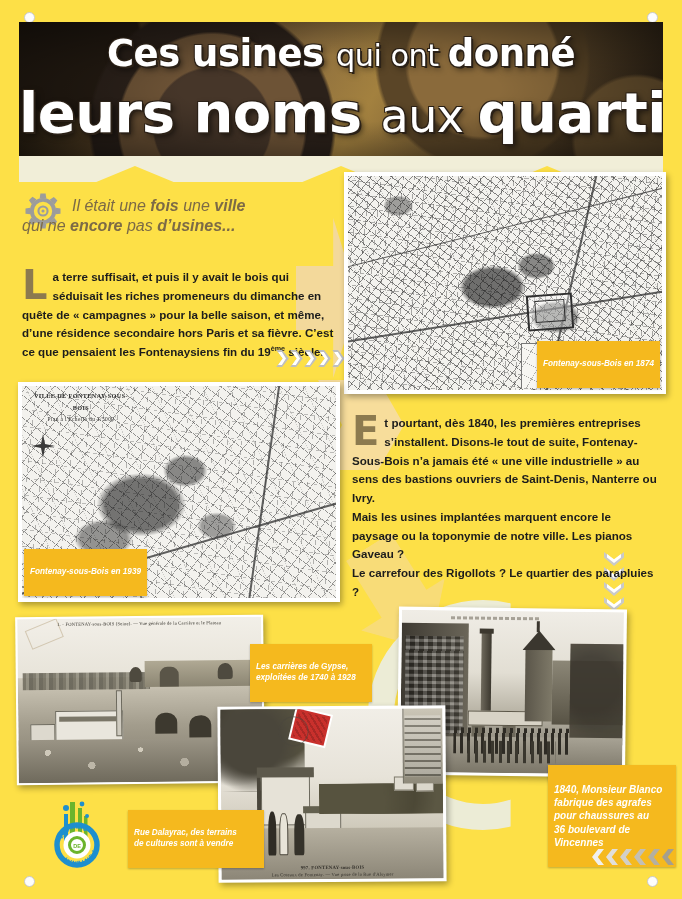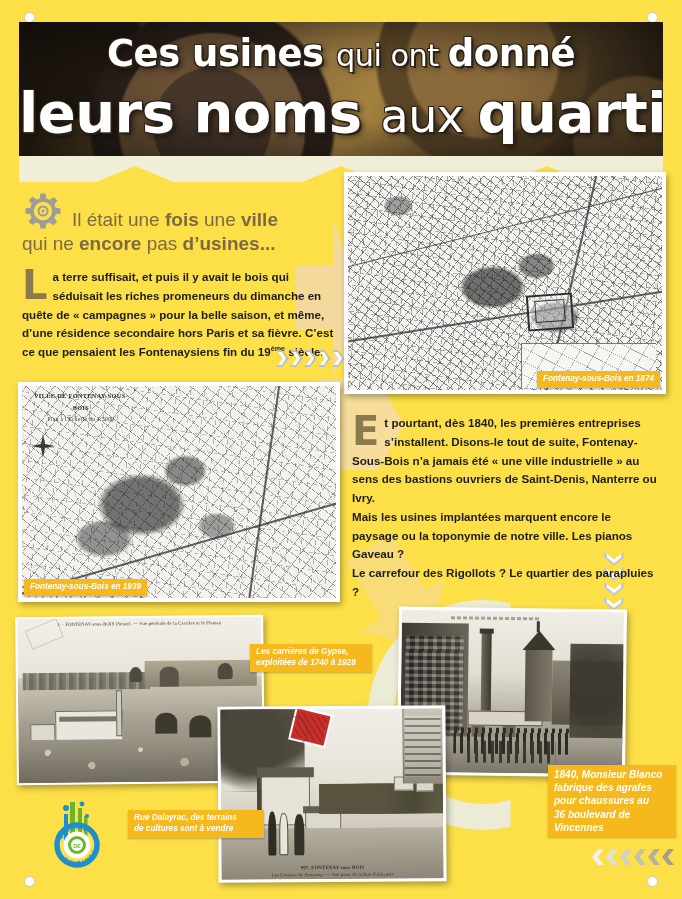--- a/index.html
+++ b/index.html
@@ -146,13 +146,14 @@
   }
   .intro-head {
     position: absolute;
-    left: 22px; top: 208px;
+    left: 22px; top: 196px;
     width: 300px;
     color: #7c6a46;
-    font-size: 19px;
+    font-size: 16px;
     line-height: 1.28;
     font-weight: normal;
     text-indent: 50px;
+    font-style: italic;
   }
   .intro-head .b { font-weight: bold; }
 

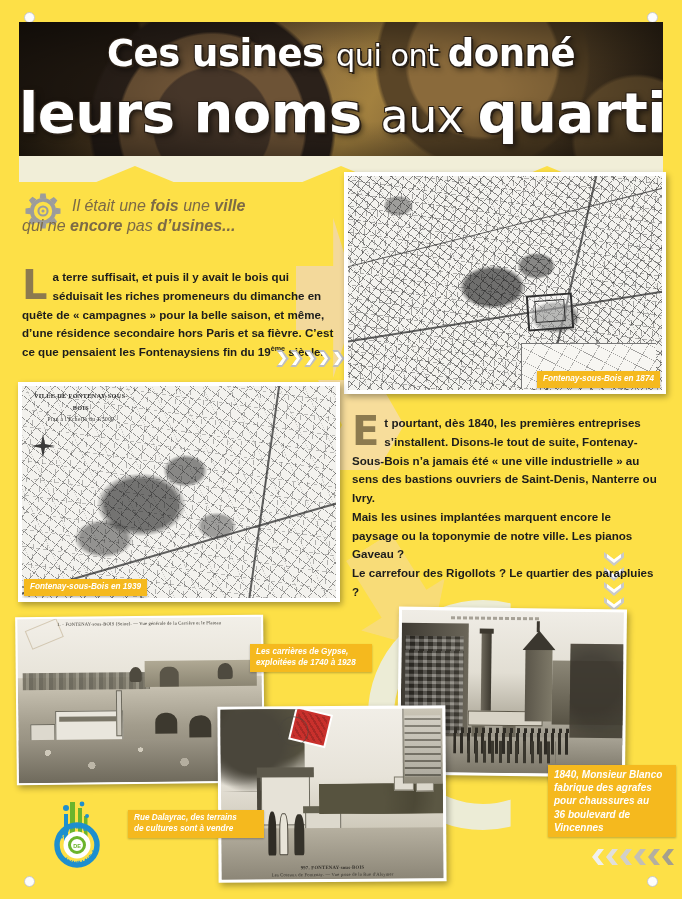--- a/index.html
+++ b/index.html
@@ -316,7 +316,7 @@
     font-weight: bold;
     font-size: 8.2px;
     line-height: 1.32;
-    padding: 3px 6px;
+    padding: 18px 6px;
     white-space: pre-line;
     box-shadow: 0 1px 2px rgba(0,0,0,.25);
   }

